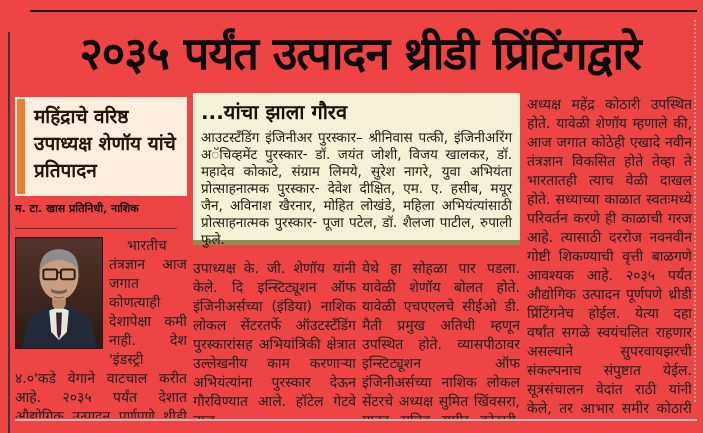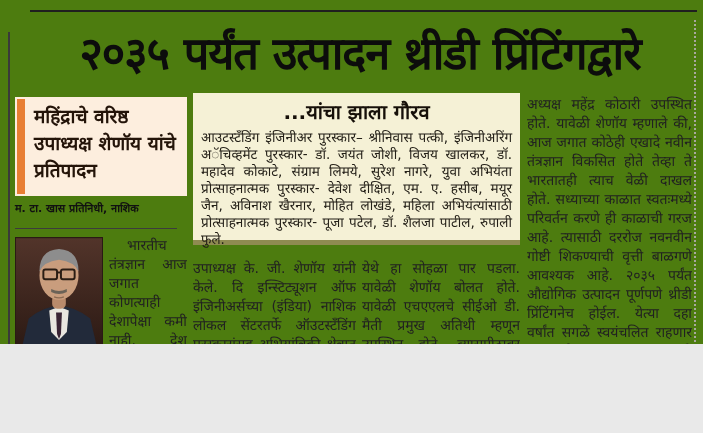--- a/index.html
+++ b/index.html
@@ -5,8 +5,8 @@
   html,body{margin:0;padding:0;background:#e9e9e9;}
   .page{
     position:relative;
-    width:703px;height:344px;
-    background:#4d7c0f;
+    width:703px;height:433px;
+    background:#ef4444;
     overflow:hidden;
     font-family:"DejaVu Sans","Liberation Sans",sans-serif;
     color:#1c1c1c;

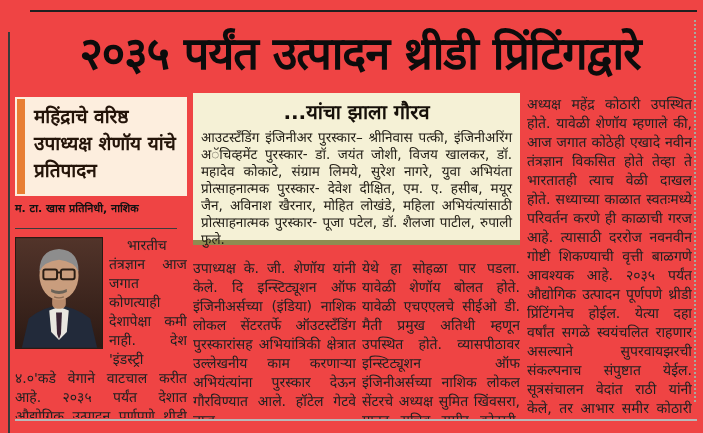--- a/index.html
+++ b/index.html
@@ -65,7 +65,7 @@
     padding:4px 8px 0 8px;
   }
   .honor-title{
-    text-align:center;font-size:20px;font-weight:700;color:#161009;
+    font-size:20px;font-weight:700;color:#161009;
     margin:1px 0 4px 0;
   }
   .honor-body{

